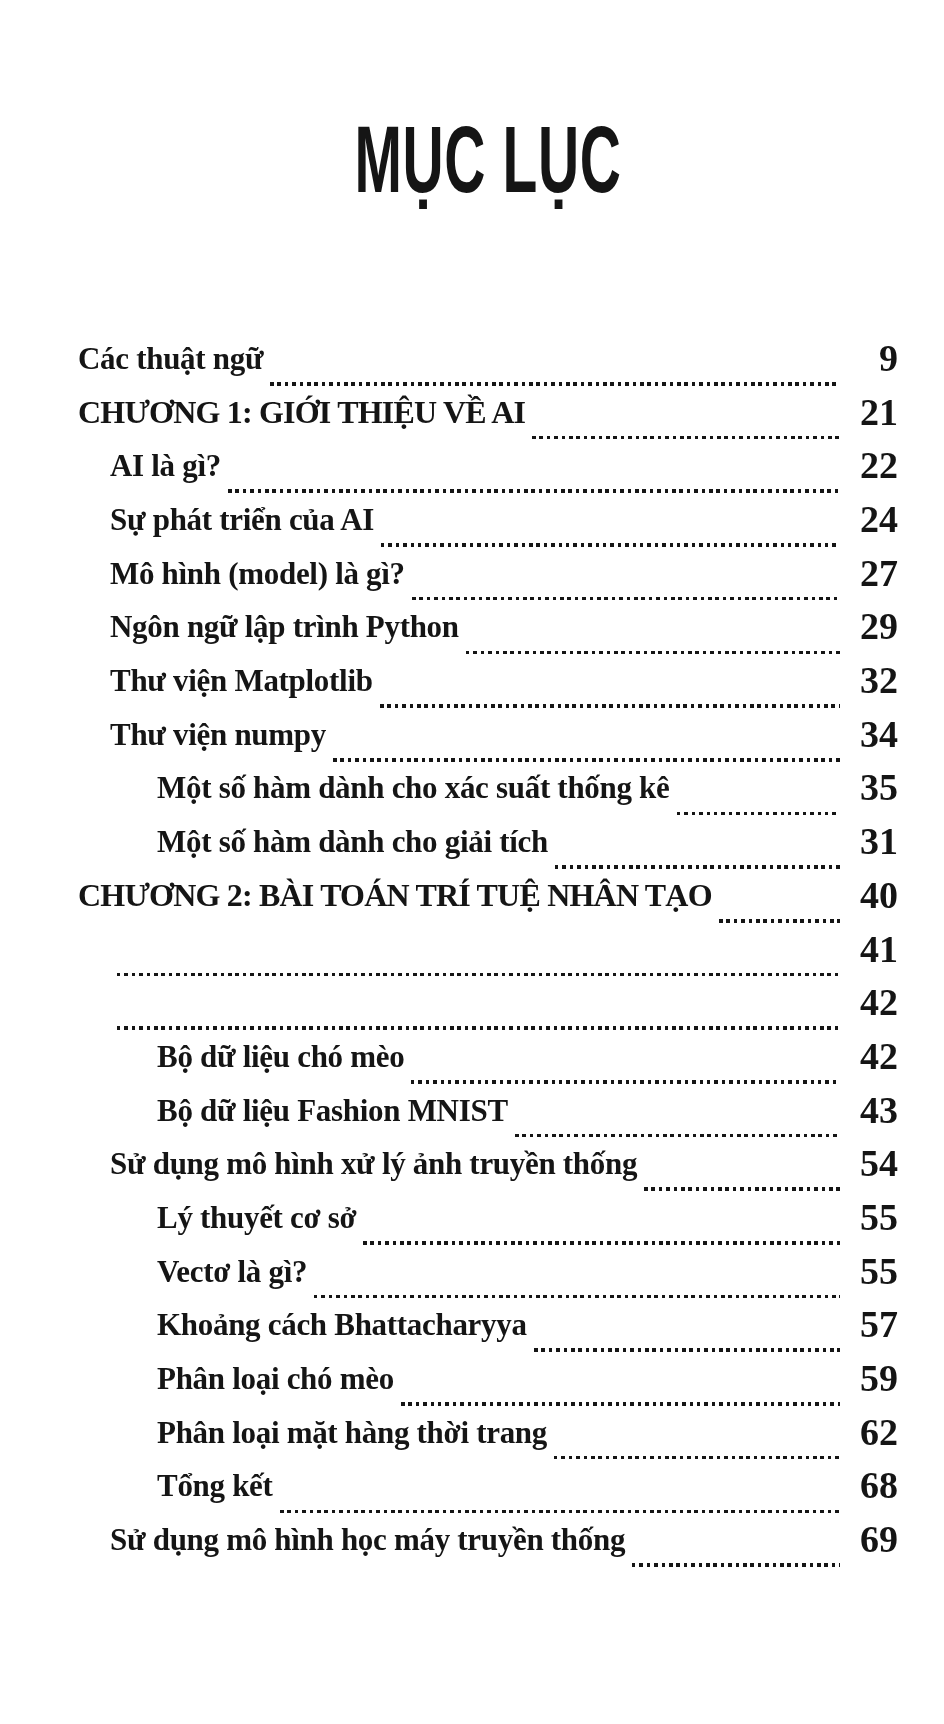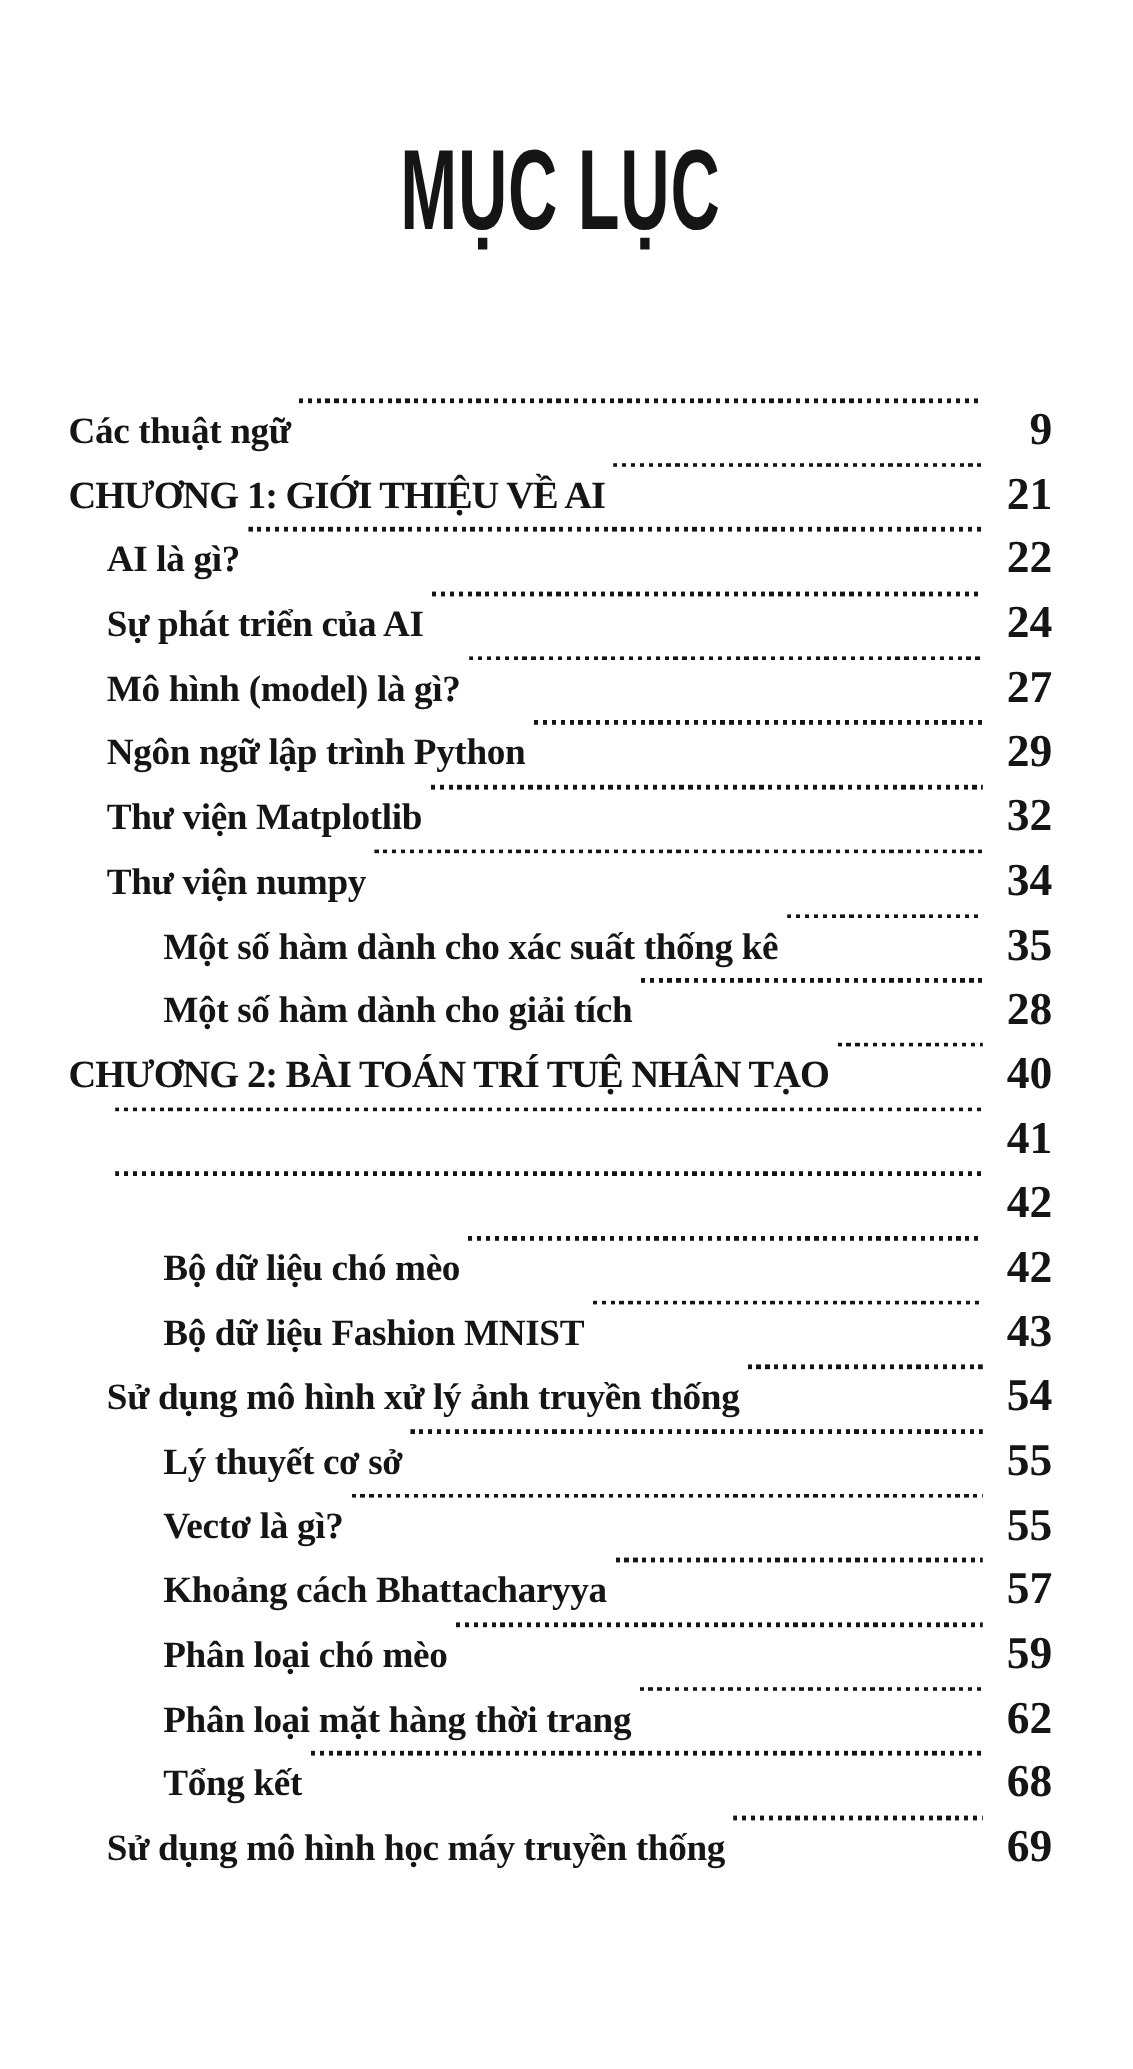--- a/index.html
+++ b/index.html
@@ -21,7 +21,7 @@
     position:relative;
   }
   .content{
-    margin-left:57px;
+    margin-left:78px;
     width:820px;
   }
   .title{

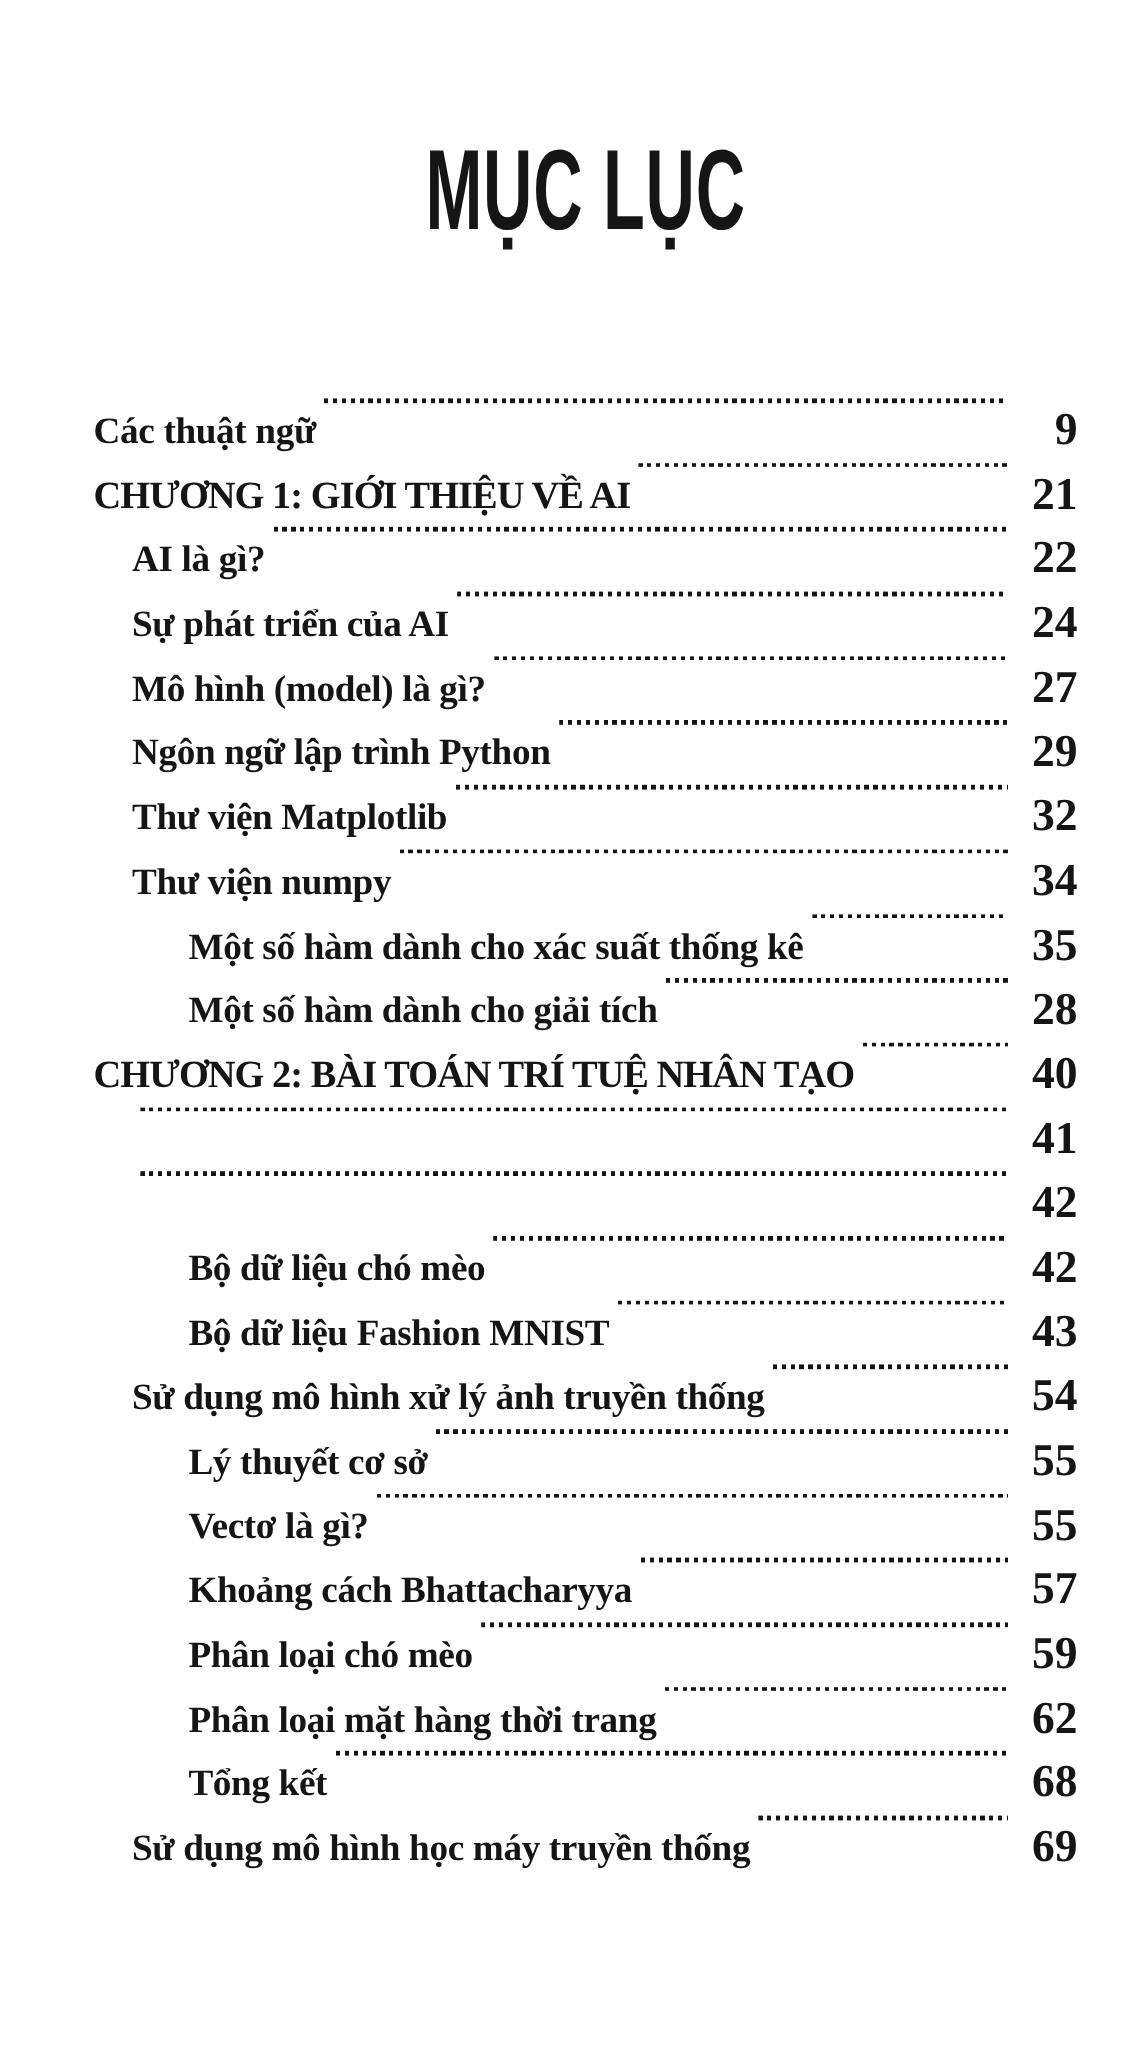--- a/index.html
+++ b/index.html
@@ -41,7 +41,7 @@
   }
   .toc-row{
     display:flex;
-    align-items:flex-start;
+    align-items:flex-end;
     height:53.7px;
     white-space:nowrap;
   }

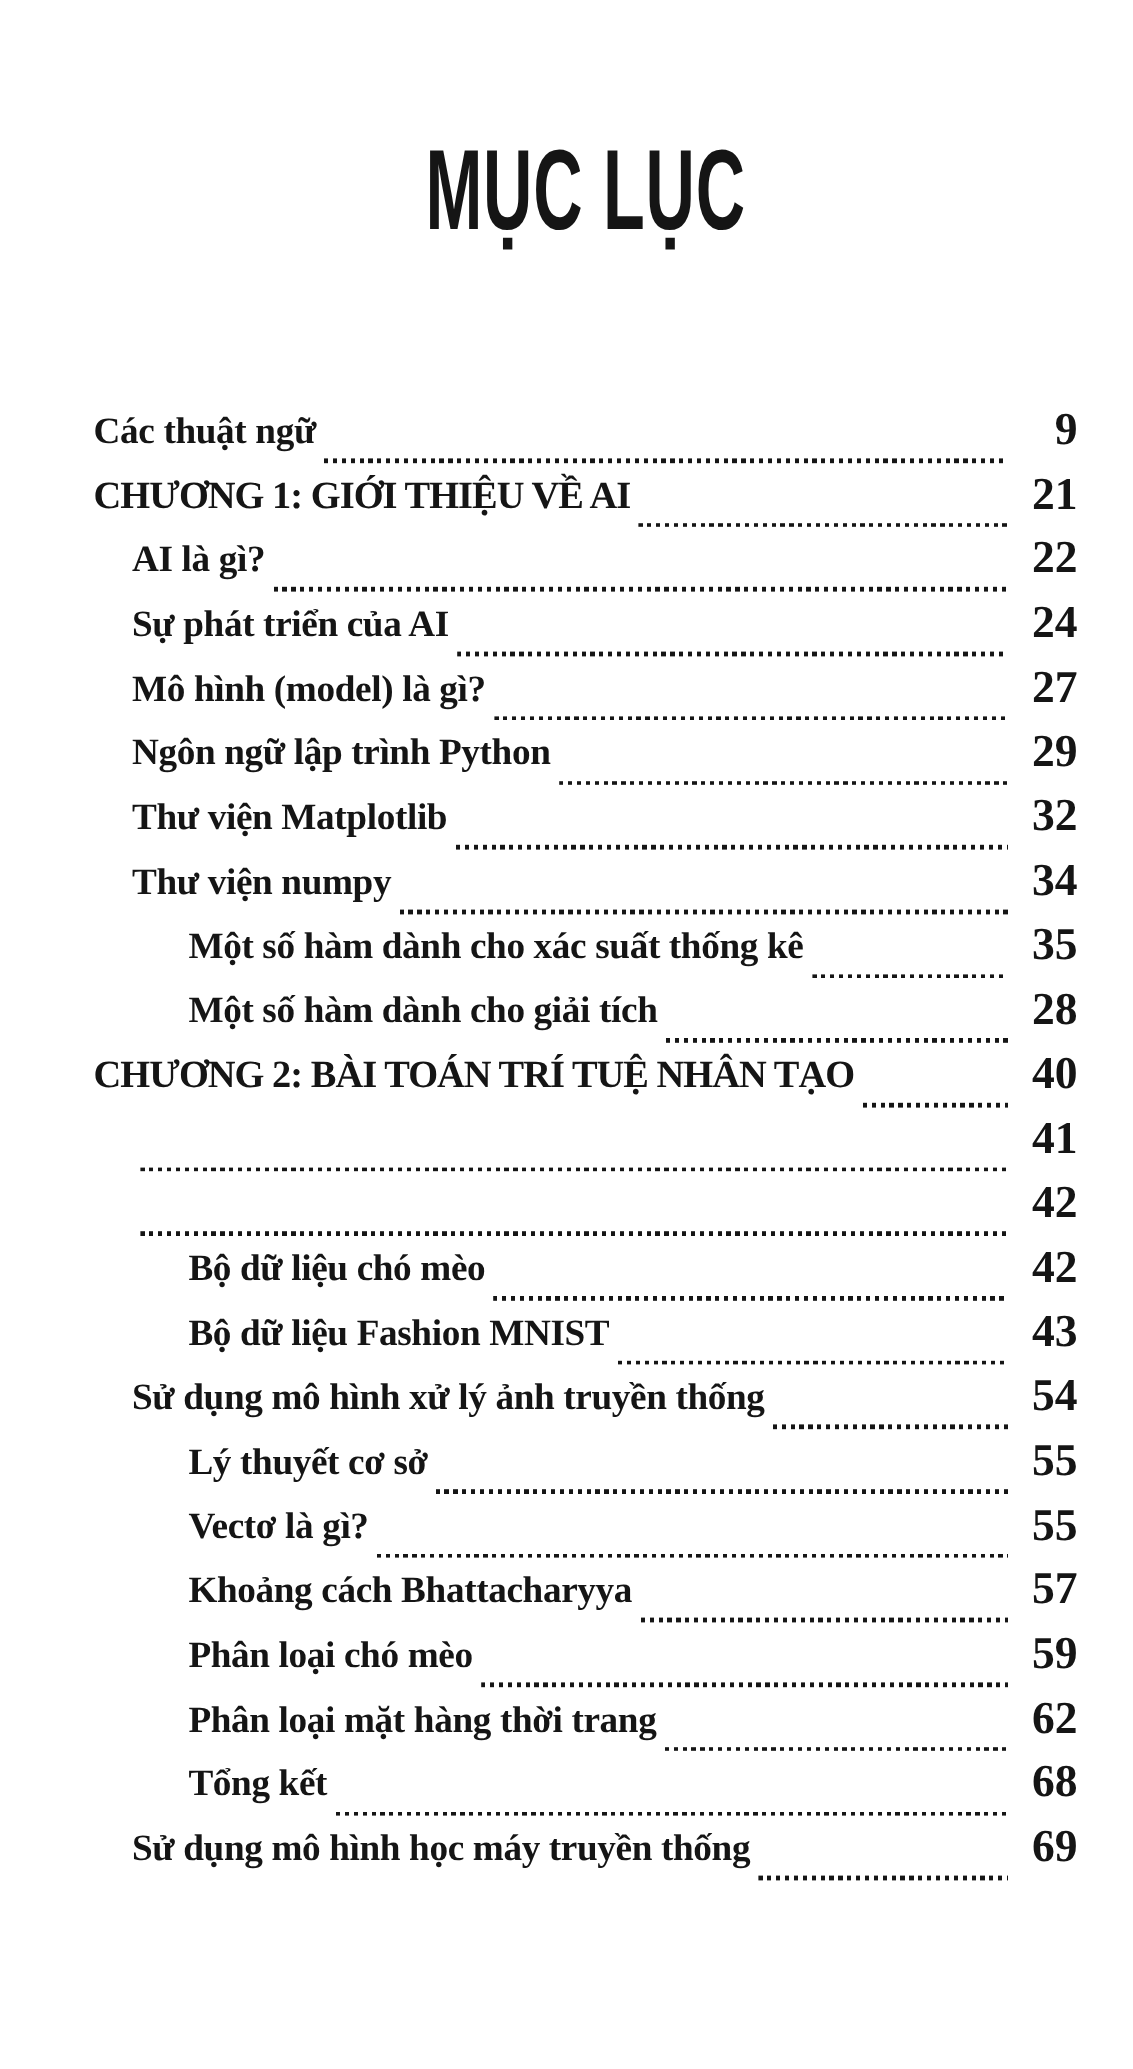--- a/index.html
+++ b/index.html
@@ -127,7 +127,7 @@
         <div class="toc-row level-2">
     <span class="toc-label">Một số hàm dành cho giải tích</span>
     <span class="toc-dots"></span>
-    <span class="toc-page">28</span>
+    <span class="toc-page">31</span>
   </div>
         <div class="toc-row level-0 chapter">
     <span class="toc-label">CHƯƠNG 2: BÀI TOÁN TRÍ TUỆ NHÂN TẠO</span>

